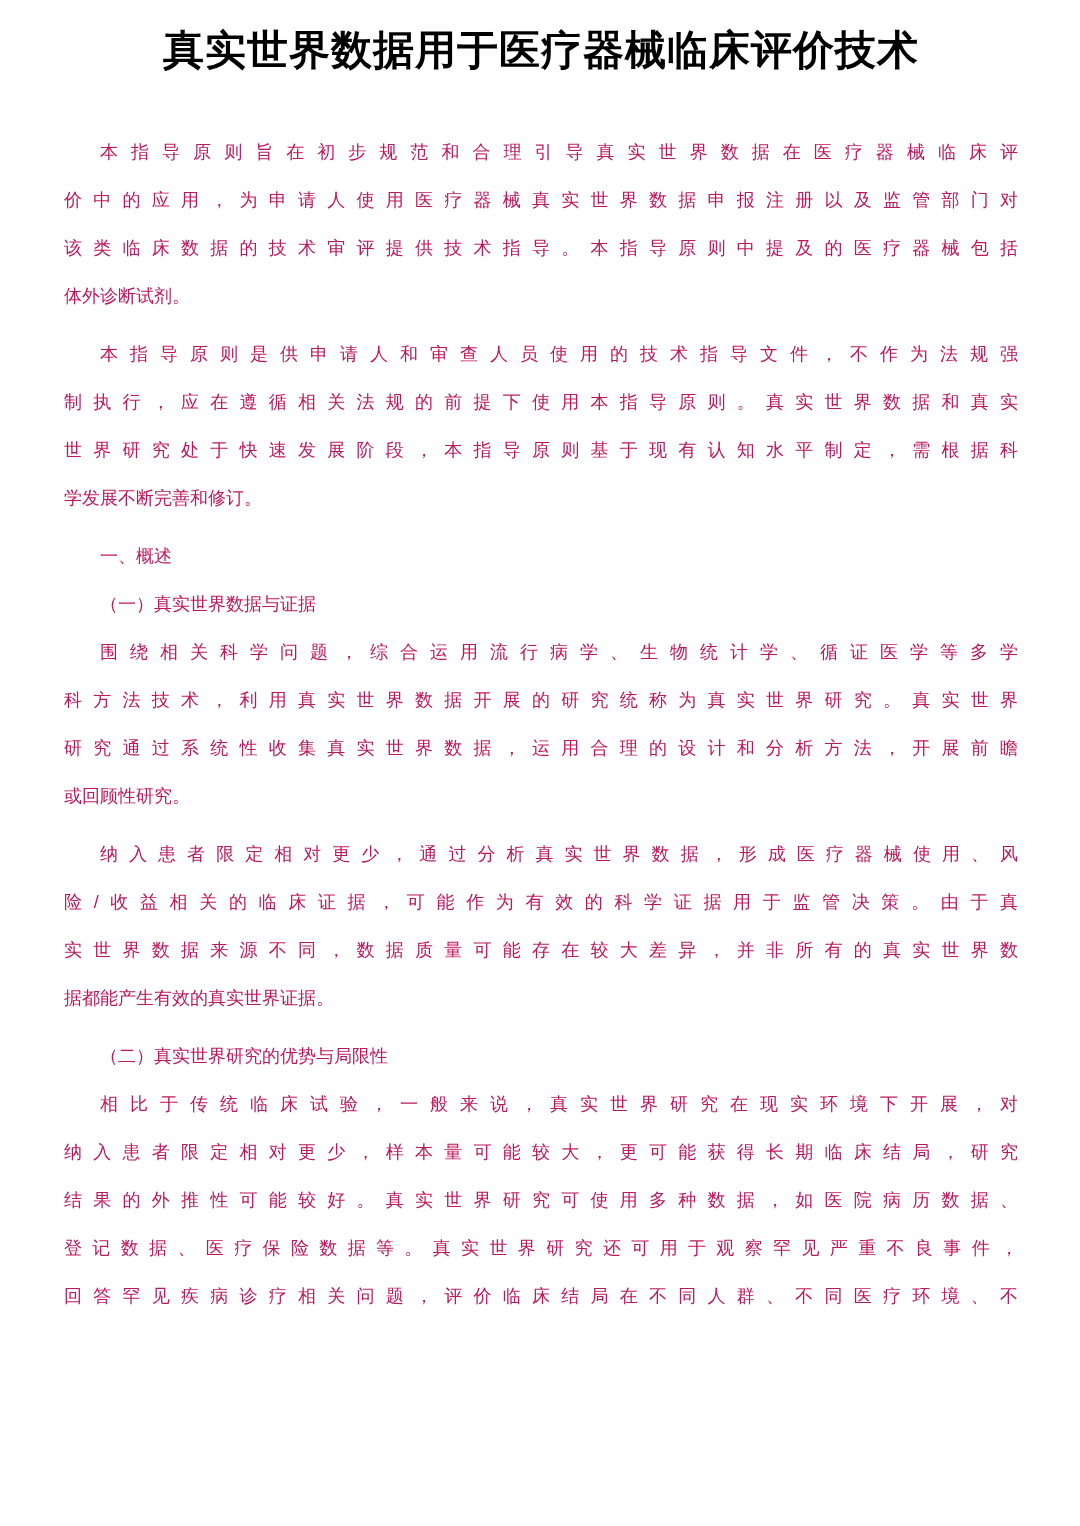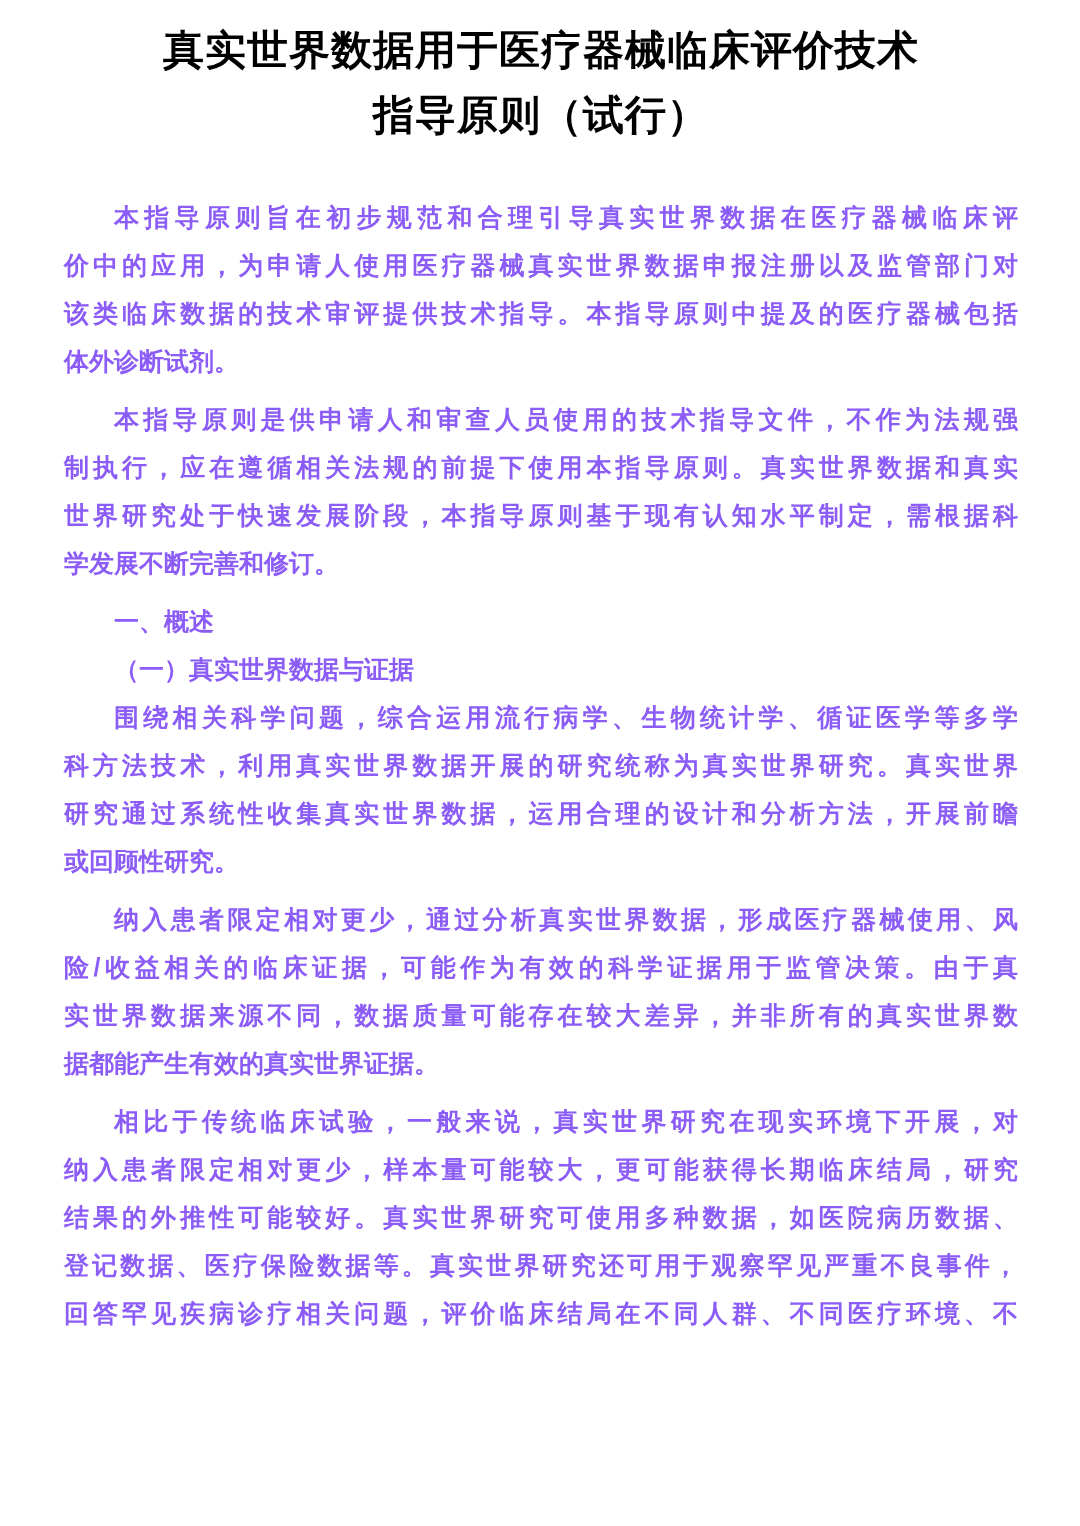--- a/index.html
+++ b/index.html
@@ -55,7 +55,6 @@
 <div class="page">
   <div class="doc-title">
     <div class="title-line">真实世界数据用于医疗器械临床评价技术</div>
-    <div class="title-line">指导原则（试行）</div>
   </div>
   <div class="doc-body">
       <div class="block paragraph">

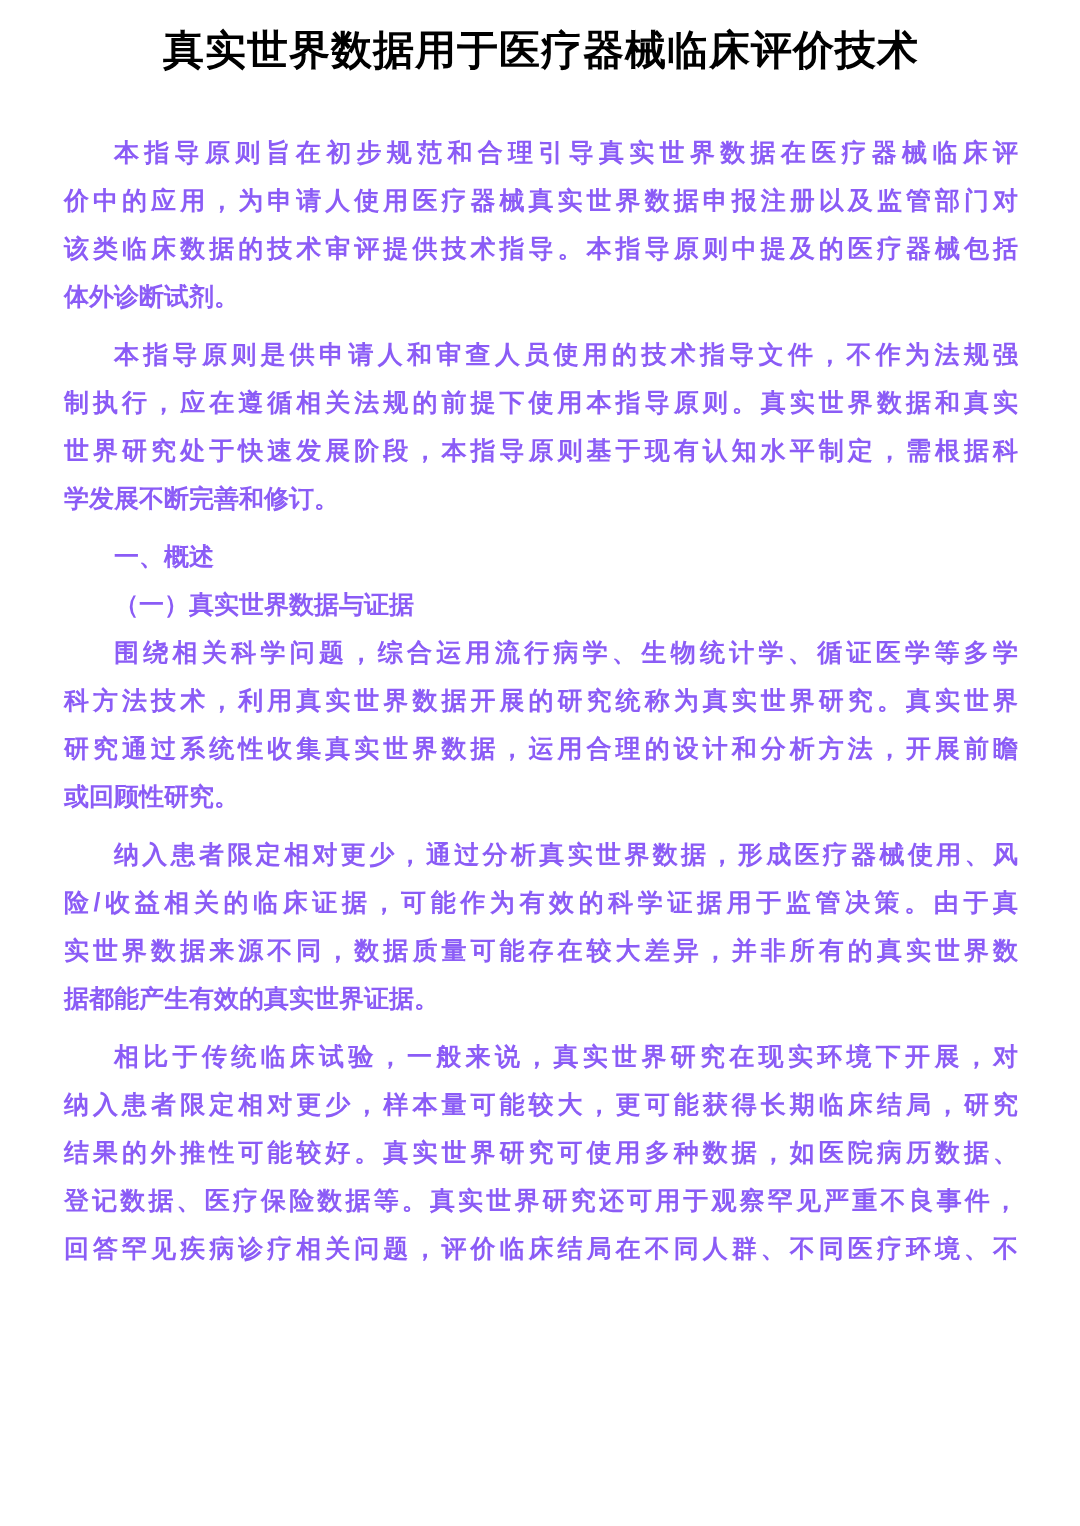--- a/index.html
+++ b/index.html
@@ -27,10 +27,9 @@
     letter-spacing: 1px;
   }
   .doc-body {
-    font-size: 25px;
-    color: #8b5cf6;
+    font-size: 18px;
+    color: #be185d;
     line-height: 48px;
-    font-weight: bold;
   }
   .block {
     margin: 0 0 10px 0;

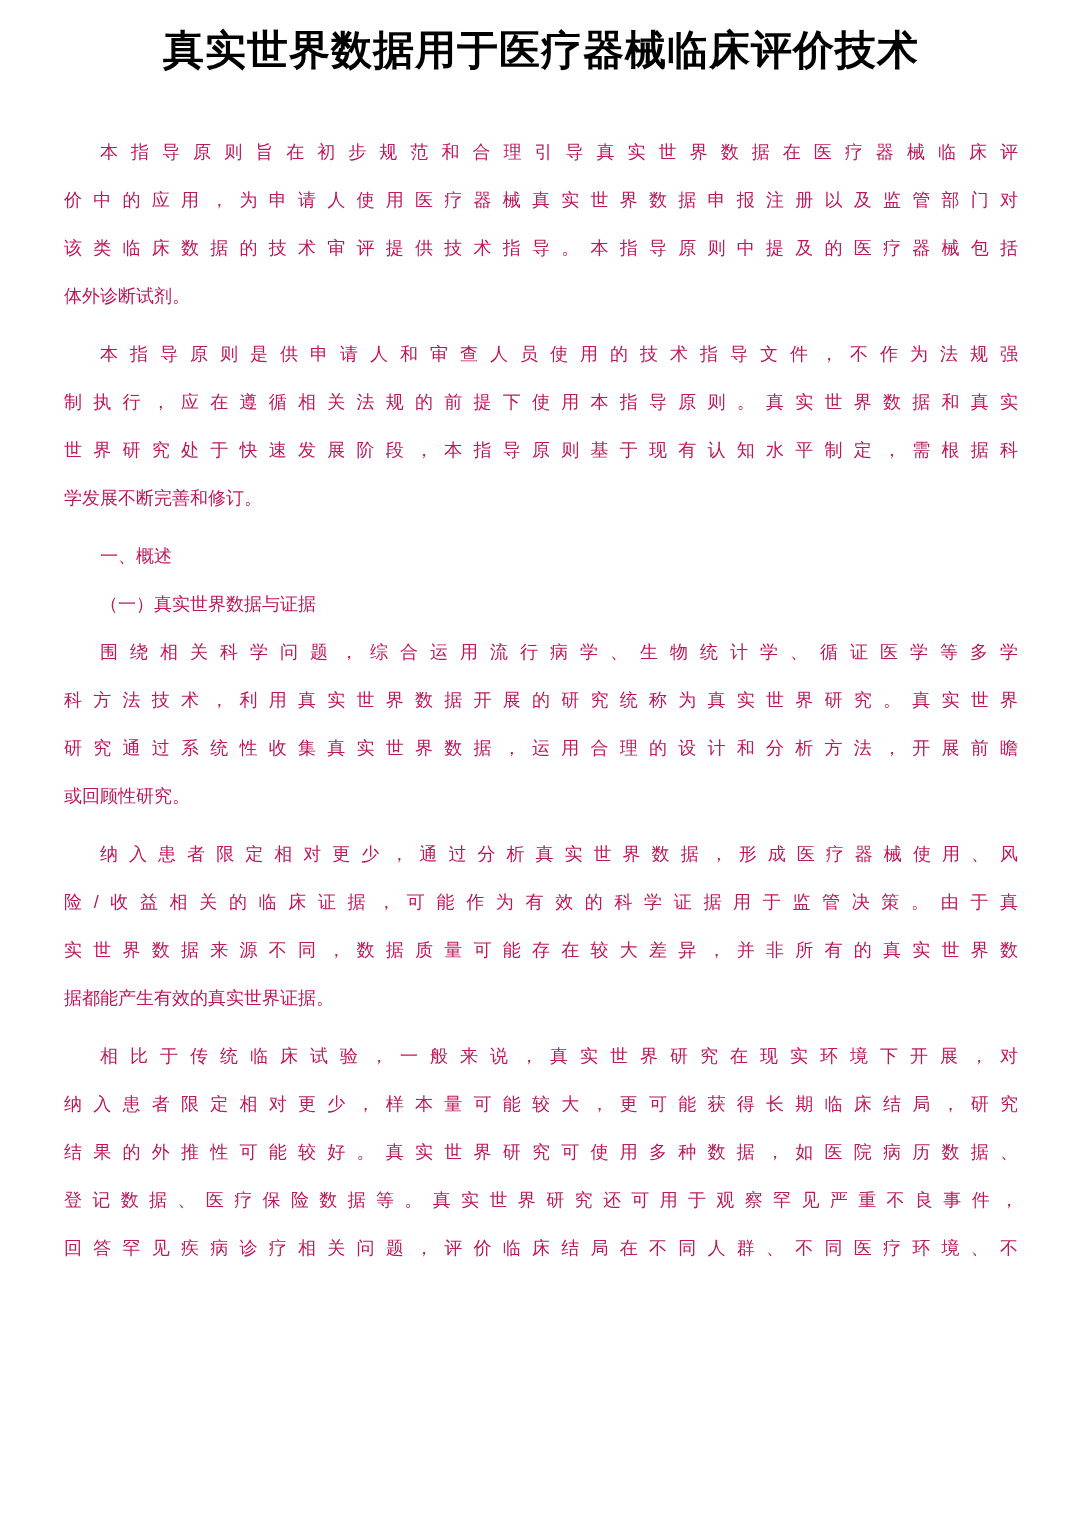--- a/index.html
+++ b/index.html
@@ -86,6 +86,9 @@
         <div class="line">实世界数据来源不同，数据质量可能存在较大差异，并非所有的真实世界数</div>
         <div class="line last">据都能产生有效的真实世界证据。</div>
       </div>
+      <div class="block heading">
+        <div class="line first last">（二）真实世界研究的优势与局限性</div>
+      </div>
       <div class="block paragraph">
         <div class="line first">相比于传统临床试验，一般来说，真实世界研究在现实环境下开展，对</div>
         <div class="line">纳入患者限定相对更少，样本量可能较大，更可能获得长期临床结局，研究</div>

